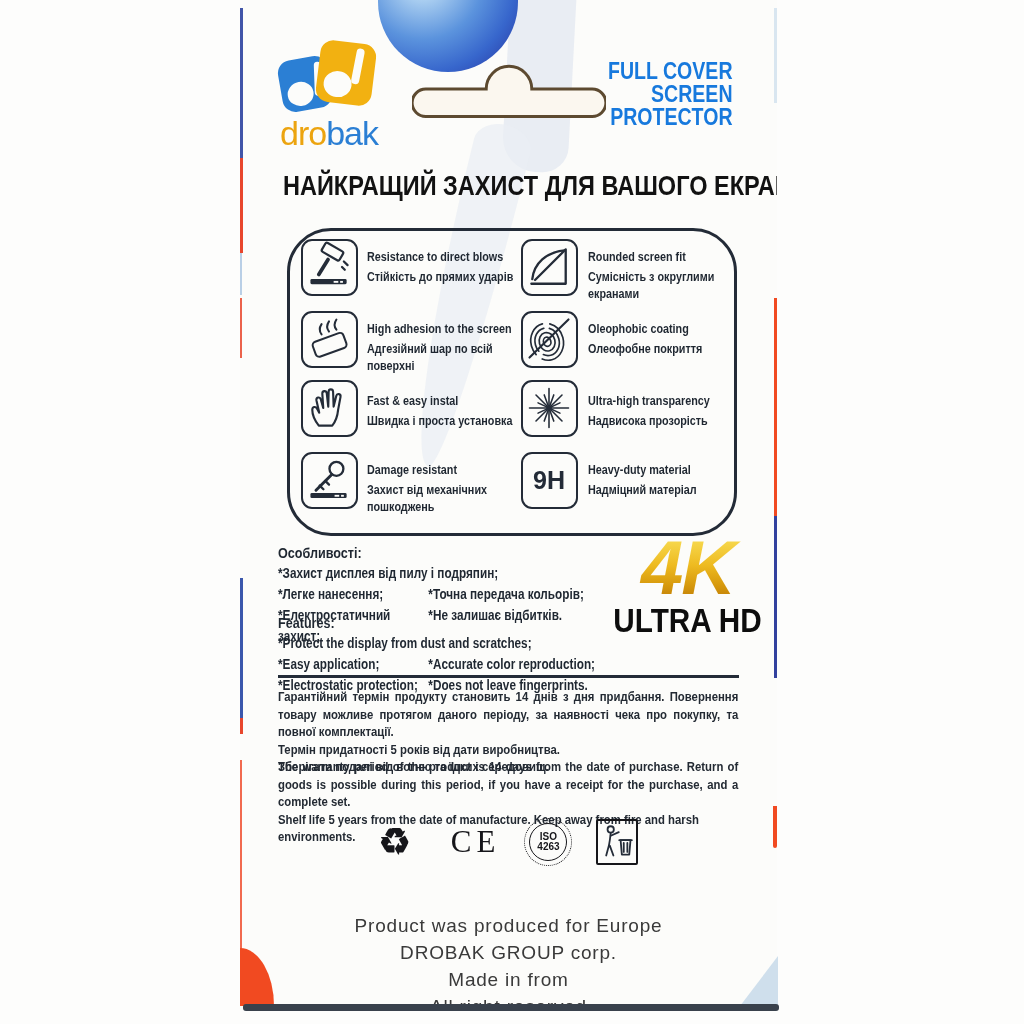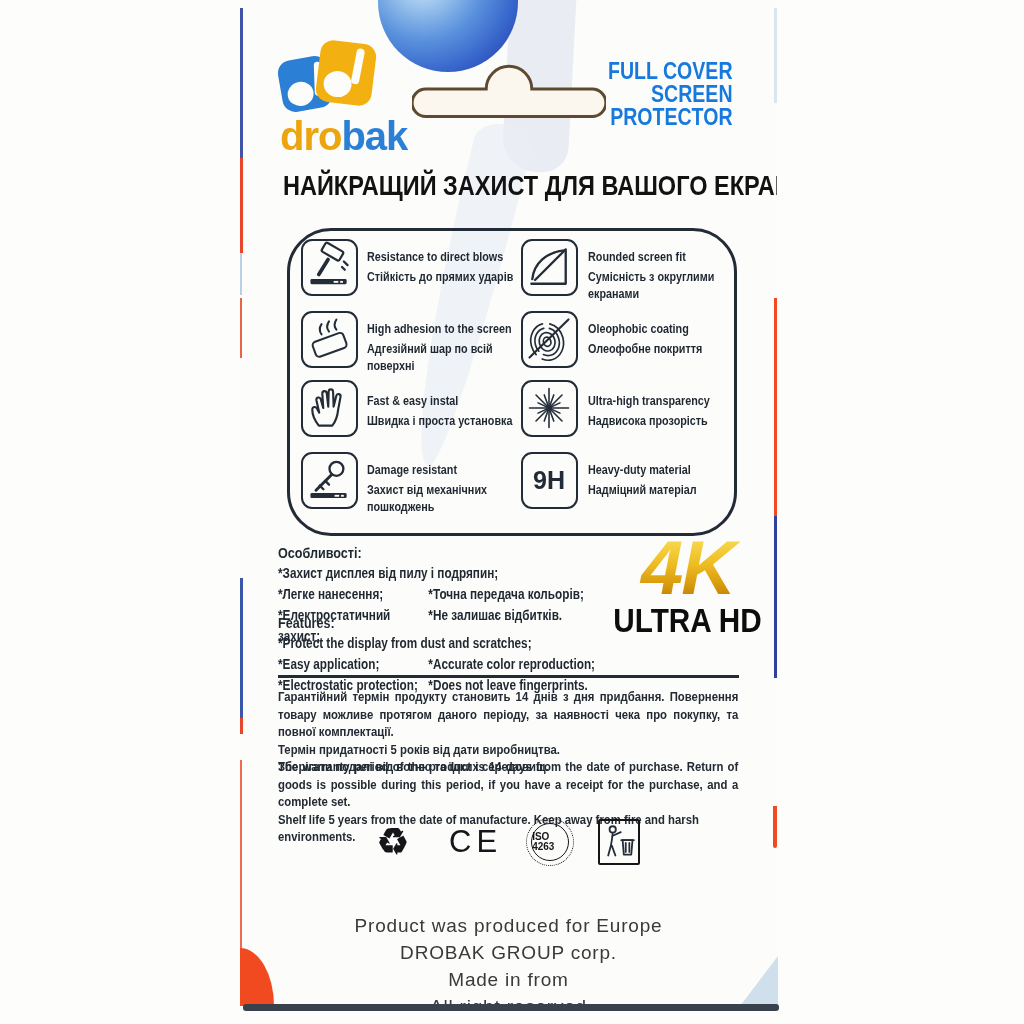--- a/index.html
+++ b/index.html
@@ -29,7 +29,7 @@
   .sq::after { content:""; position:absolute; background:#fcfcfa; border-radius:4px; }
   .sq-blue::after { right:8px; top:6px; width:7px; height:34px; transform:rotate(8deg); }
   .sq-yellow::after { right:13px; top:5px; width:8px; height:36px; transform:rotate(4deg); }
-  .wordmark { position:absolute; left:0; top:72px; font-size:40px; font-weight:700; letter-spacing:-1px; }
+  .wordmark { position:absolute; left:0; top:72px; font-size:34px; font-weight:400; letter-spacing:-1px; }
   .wm-dro { color:#eca40f; }
   .wm-bak { color:#2b7fd4; }
 

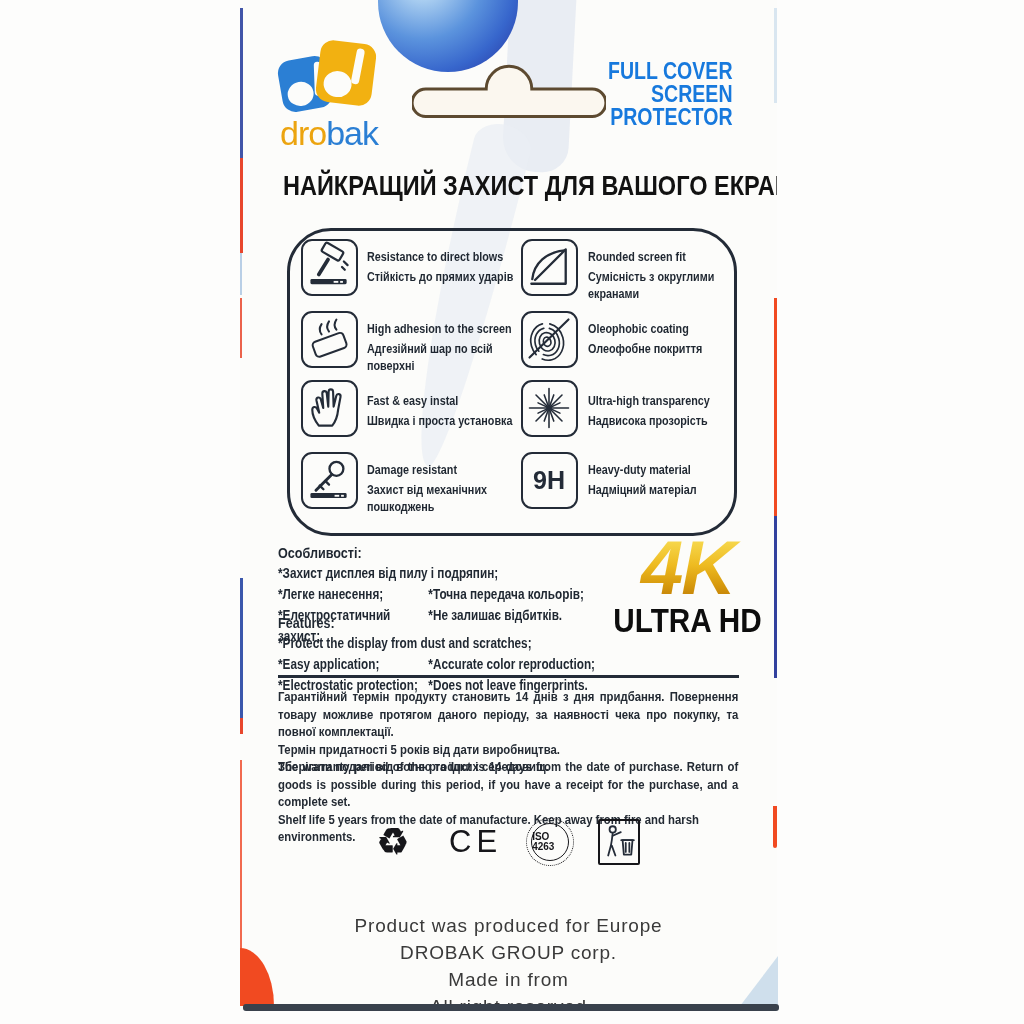--- a/index.html
+++ b/index.html
@@ -76,7 +76,7 @@
   .certs { position:absolute; left:0; top:818px; width:100%; display:flex; justify-content:center; align-items:center;
     gap:24px; z-index:2; color:#16161a; }
   .recycle { font-size:36px; line-height:40px; font-weight:700; }
-  .ce { font-size:31px; font-weight:400; letter-spacing:5px; font-family:Liberation Sans, sans-serif;margin-left:16px; }
+  .ce { font-size:31px; font-weight:400; letter-spacing:5px; font-family:Liberation Serif, serif;margin-left:16px; }
   .iso { width:48px; height:48px; border:1.6px dotted #16161a; border-radius:50%; display:flex; align-items:center; justify-content:center; }
   .iso-inner { width:38px; height:38px; border:1.6px solid #16161a; border-radius:50%; display:flex; flex-direction:column;
     justify-content:center; font-size:10px; font-weight:700; line-height:10px; }

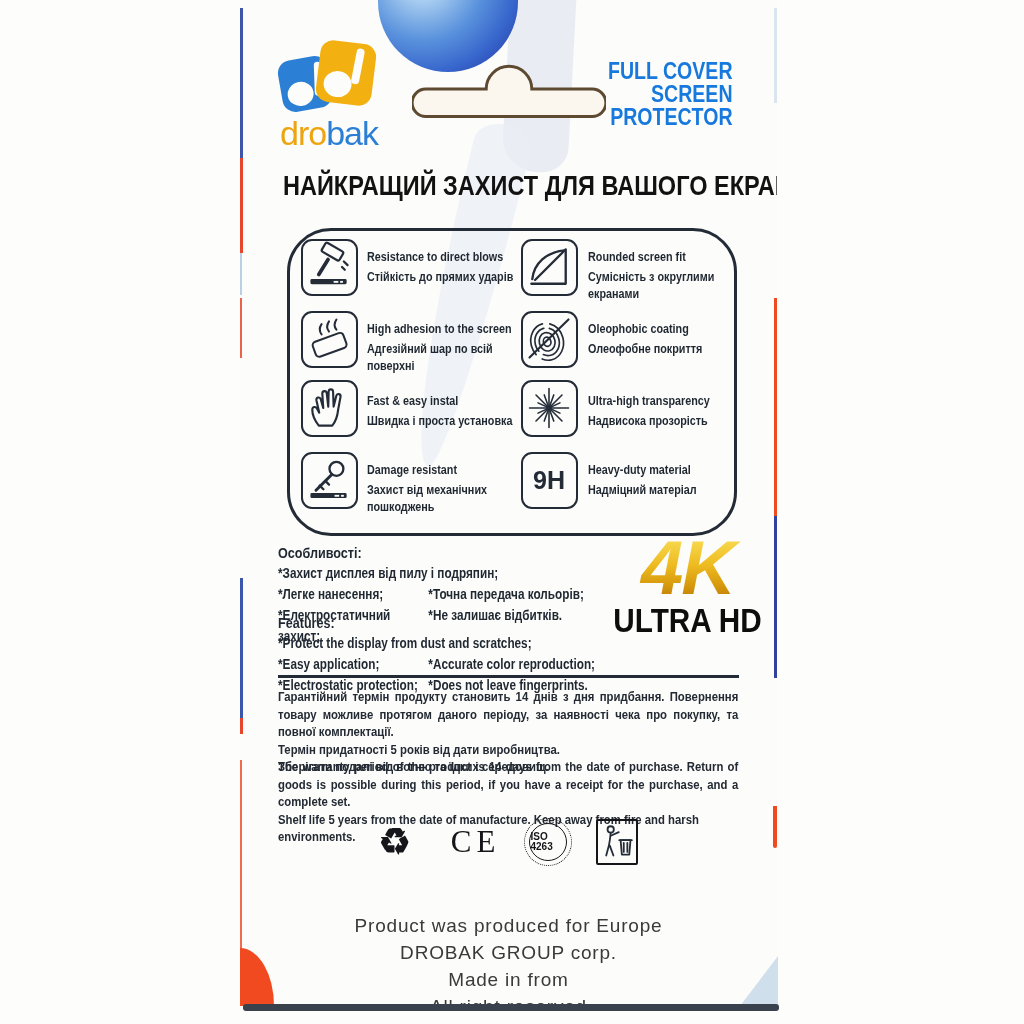--- a/index.html
+++ b/index.html
@@ -79,7 +79,7 @@
   .ce { font-size:31px; font-weight:400; letter-spacing:5px; font-family:Liberation Serif, serif;margin-left:16px; }
   .iso { width:48px; height:48px; border:1.6px dotted #16161a; border-radius:50%; display:flex; align-items:center; justify-content:center; }
   .iso-inner { width:38px; height:38px; border:1.6px solid #16161a; border-radius:50%; display:flex; flex-direction:column;
-    justify-content:center; font-size:10px; font-weight:700; line-height:10px; }
+    align-items:center; justify-content:center; font-size:10px; font-weight:700; line-height:10px; }
   .bin { width:42px; height:46px; border:2.2px solid #16161a; border-radius:2px; display:flex; align-items:center; justify-content:center; }
 
   

